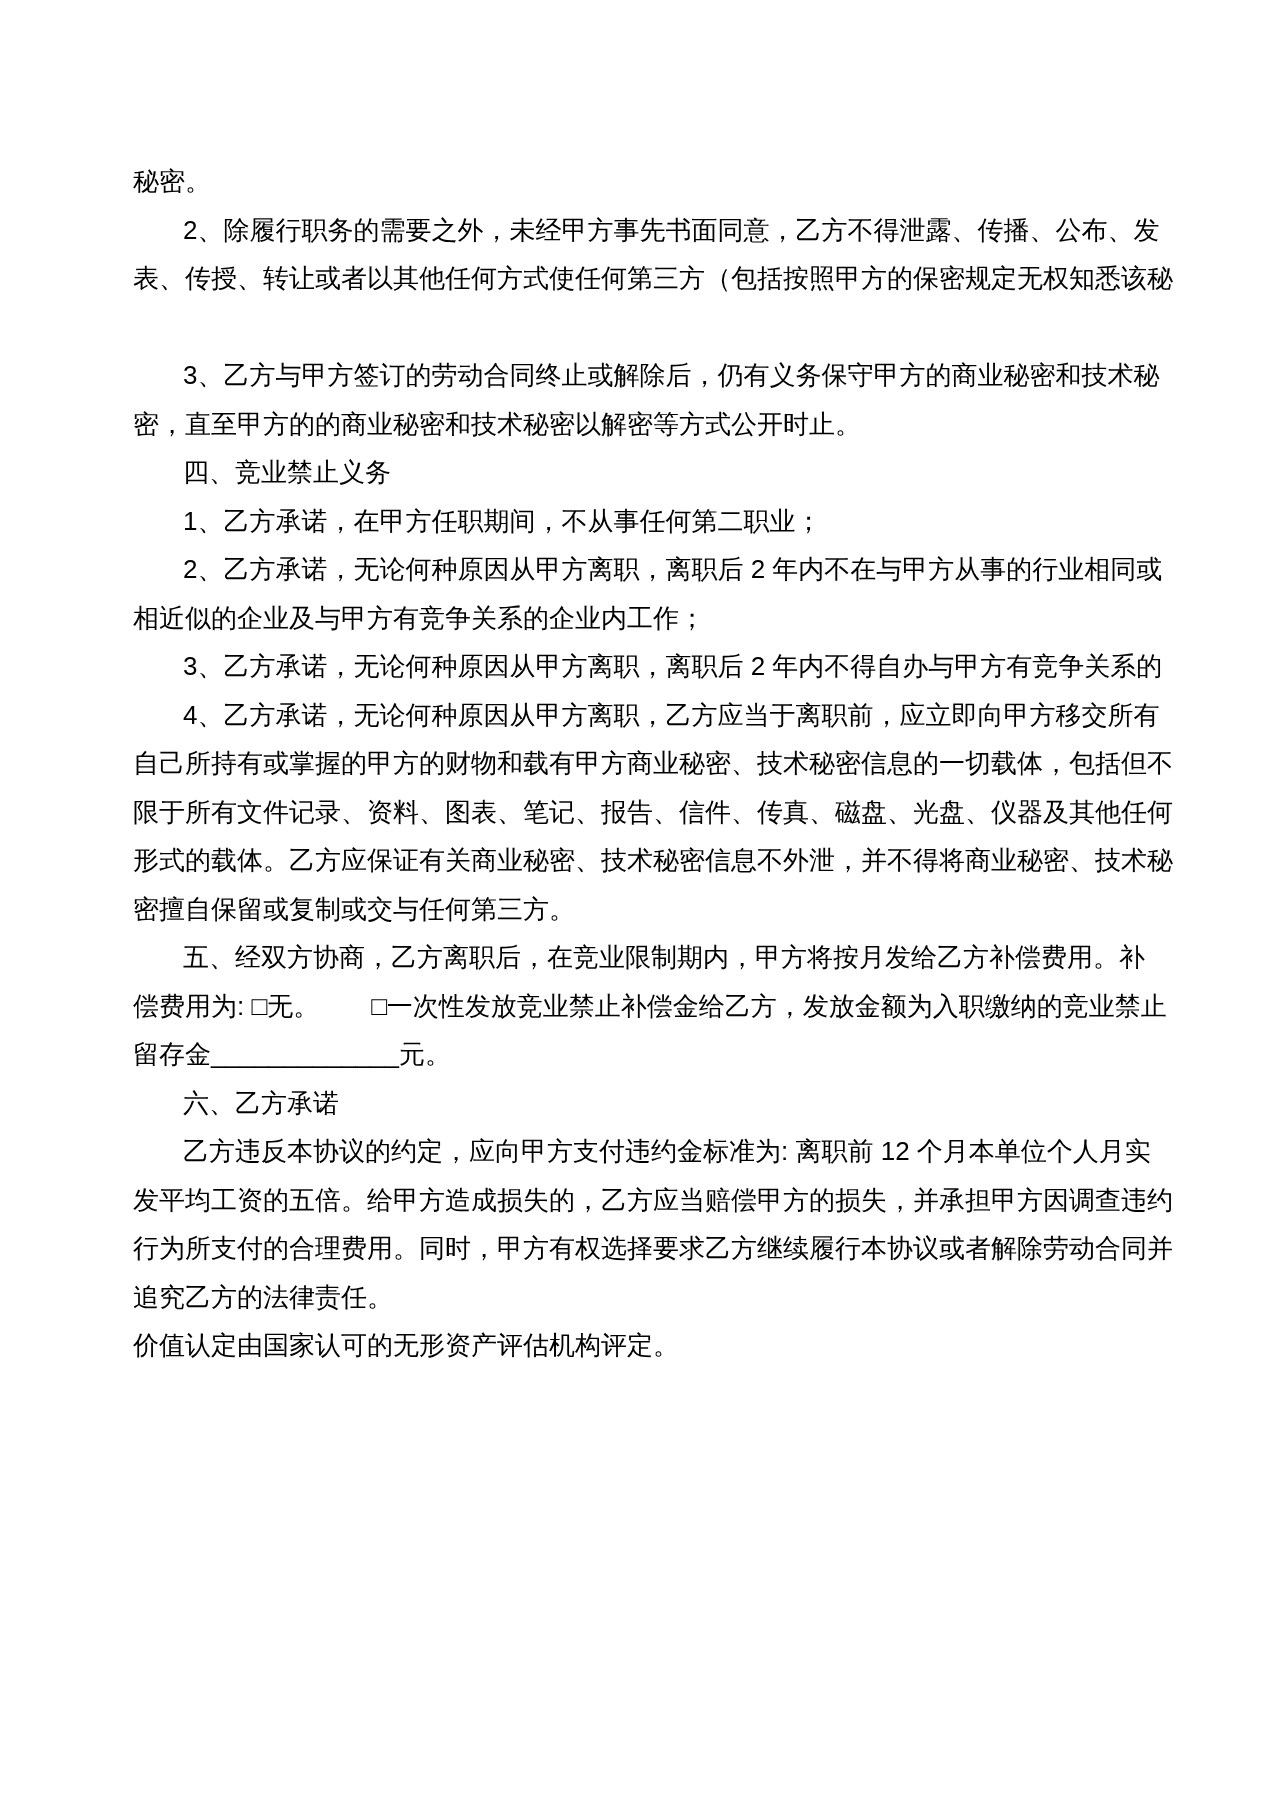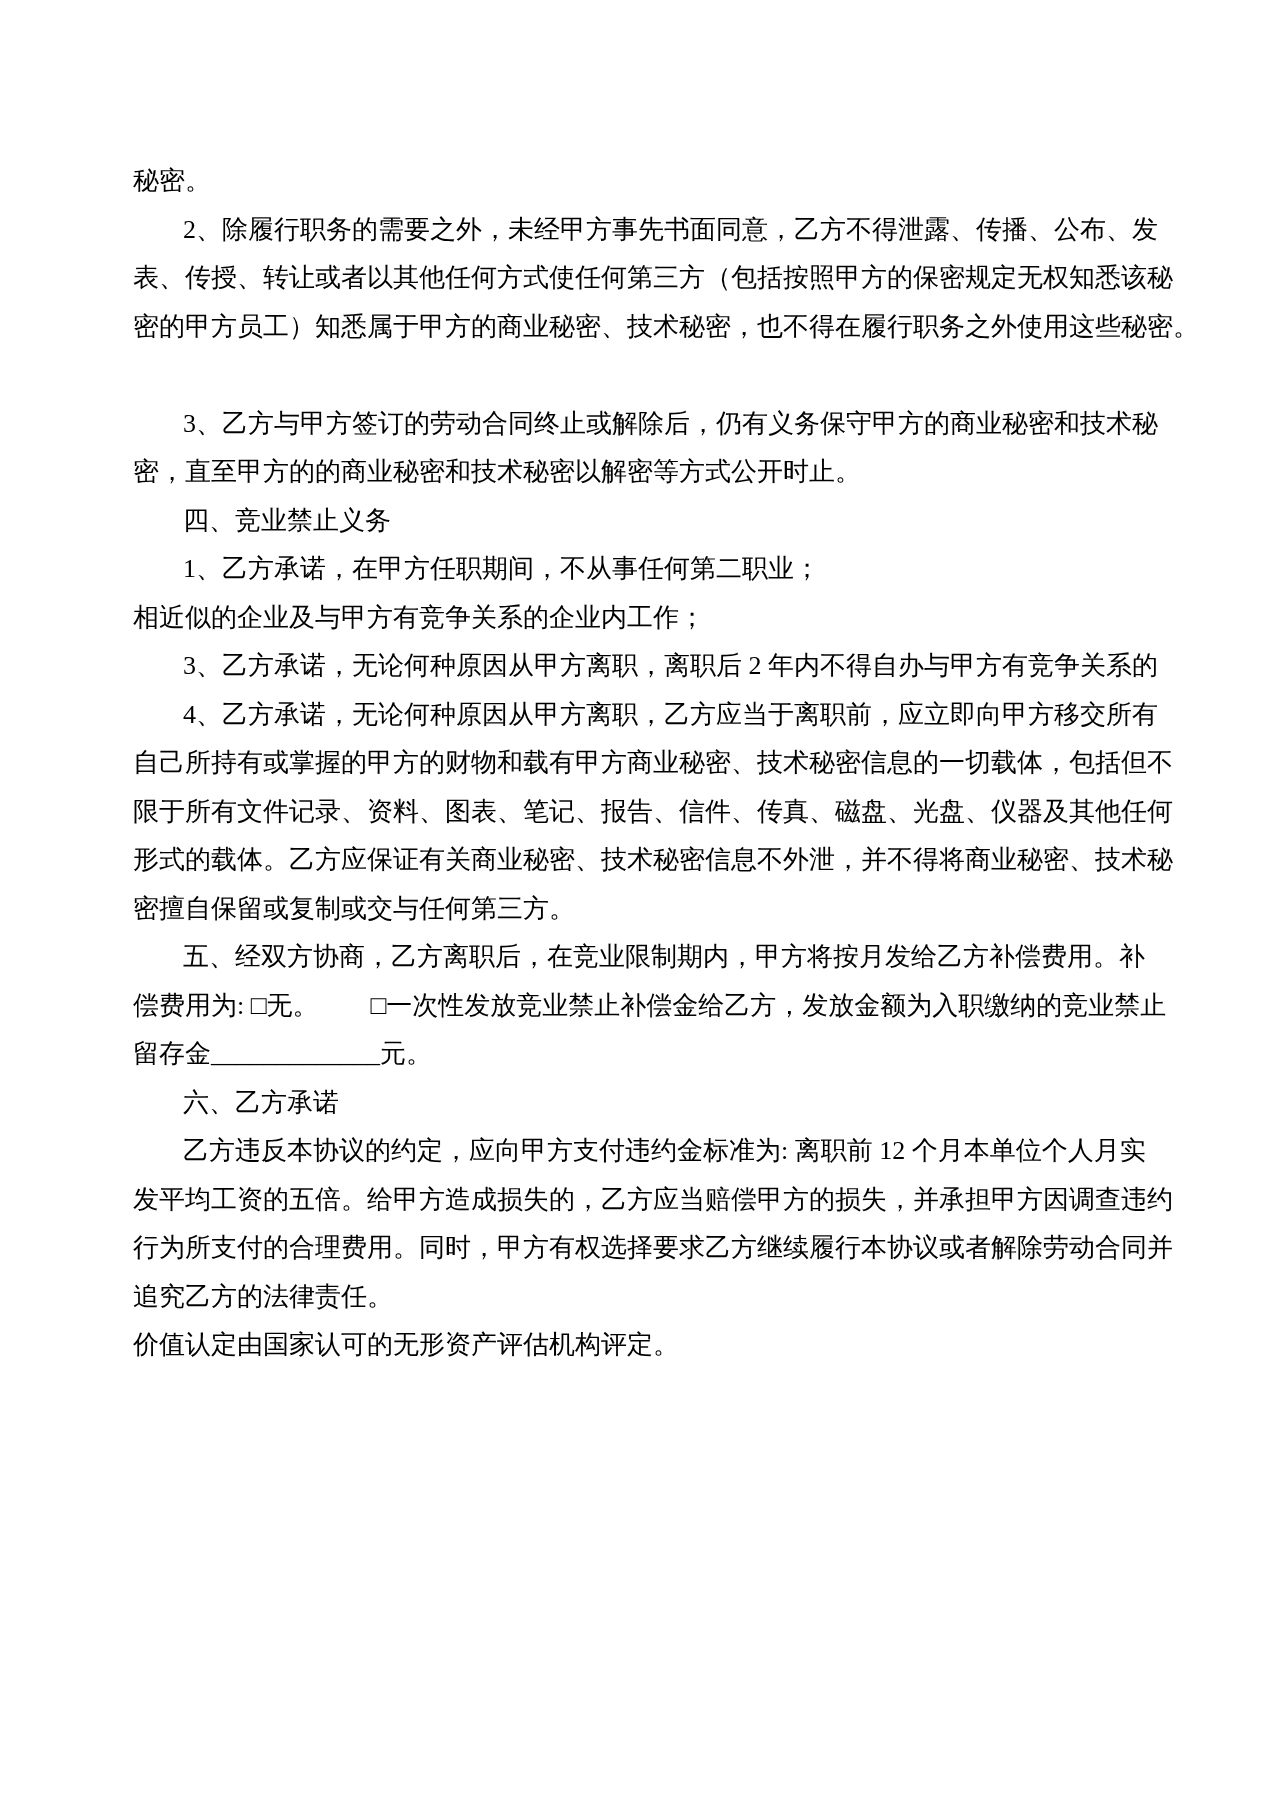--- a/index.html
+++ b/index.html
@@ -19,7 +19,7 @@
     left: 133px;
     top: 157px;
     width: 1130px;
-    font-family: Liberation Serif, serif;
+    font-family: Liberation Sans, sans-serif;
     font-size: 26px;
     line-height: 48.5px;
     color: #000000;

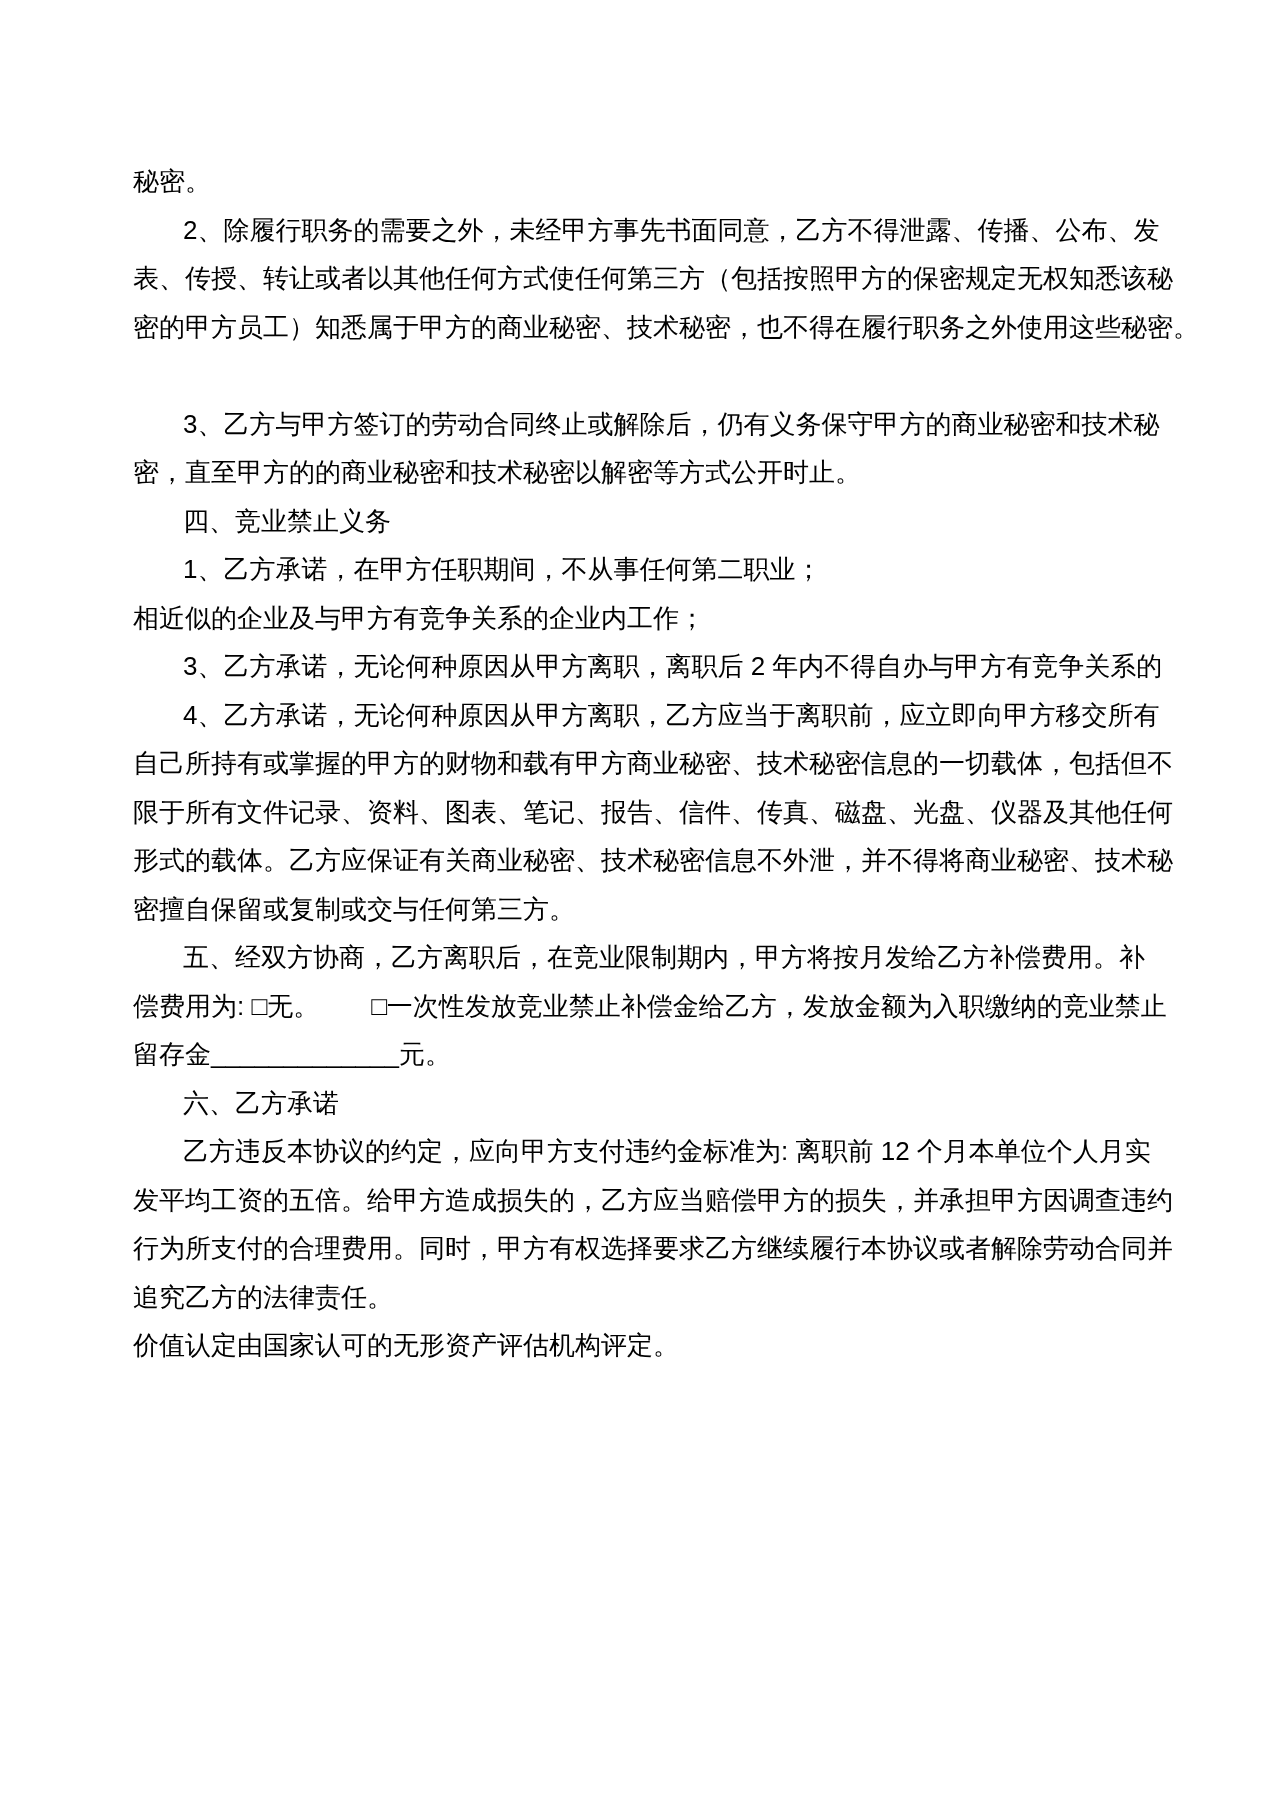--- a/index.html
+++ b/index.html
@@ -41,7 +41,6 @@
       <div class="line">秘密。</div>
       <div class="line indent">2、除履行职务的需要之外，未经甲方事先书面同意，乙方不得泄露、传播、公布、发</div>
       <div class="line">表、传授、转让或者以其他任何方式使任何第三方（包括按照甲方的保密规定无权知悉该秘</div>
-      <div class="line">密的甲方员工）知悉属于甲方的商业秘密、技术秘密，也不得在履行职务之外使用这些秘密。</div>
       <div class="line">&nbsp;</div>
       <div class="line indent">3、乙方与甲方签订的劳动合同终止或解除后，仍有义务保守甲方的商业秘密和技术秘</div>
       <div class="line">密，直至甲方的的商业秘密和技术秘密以解密等方式公开时止。</div>

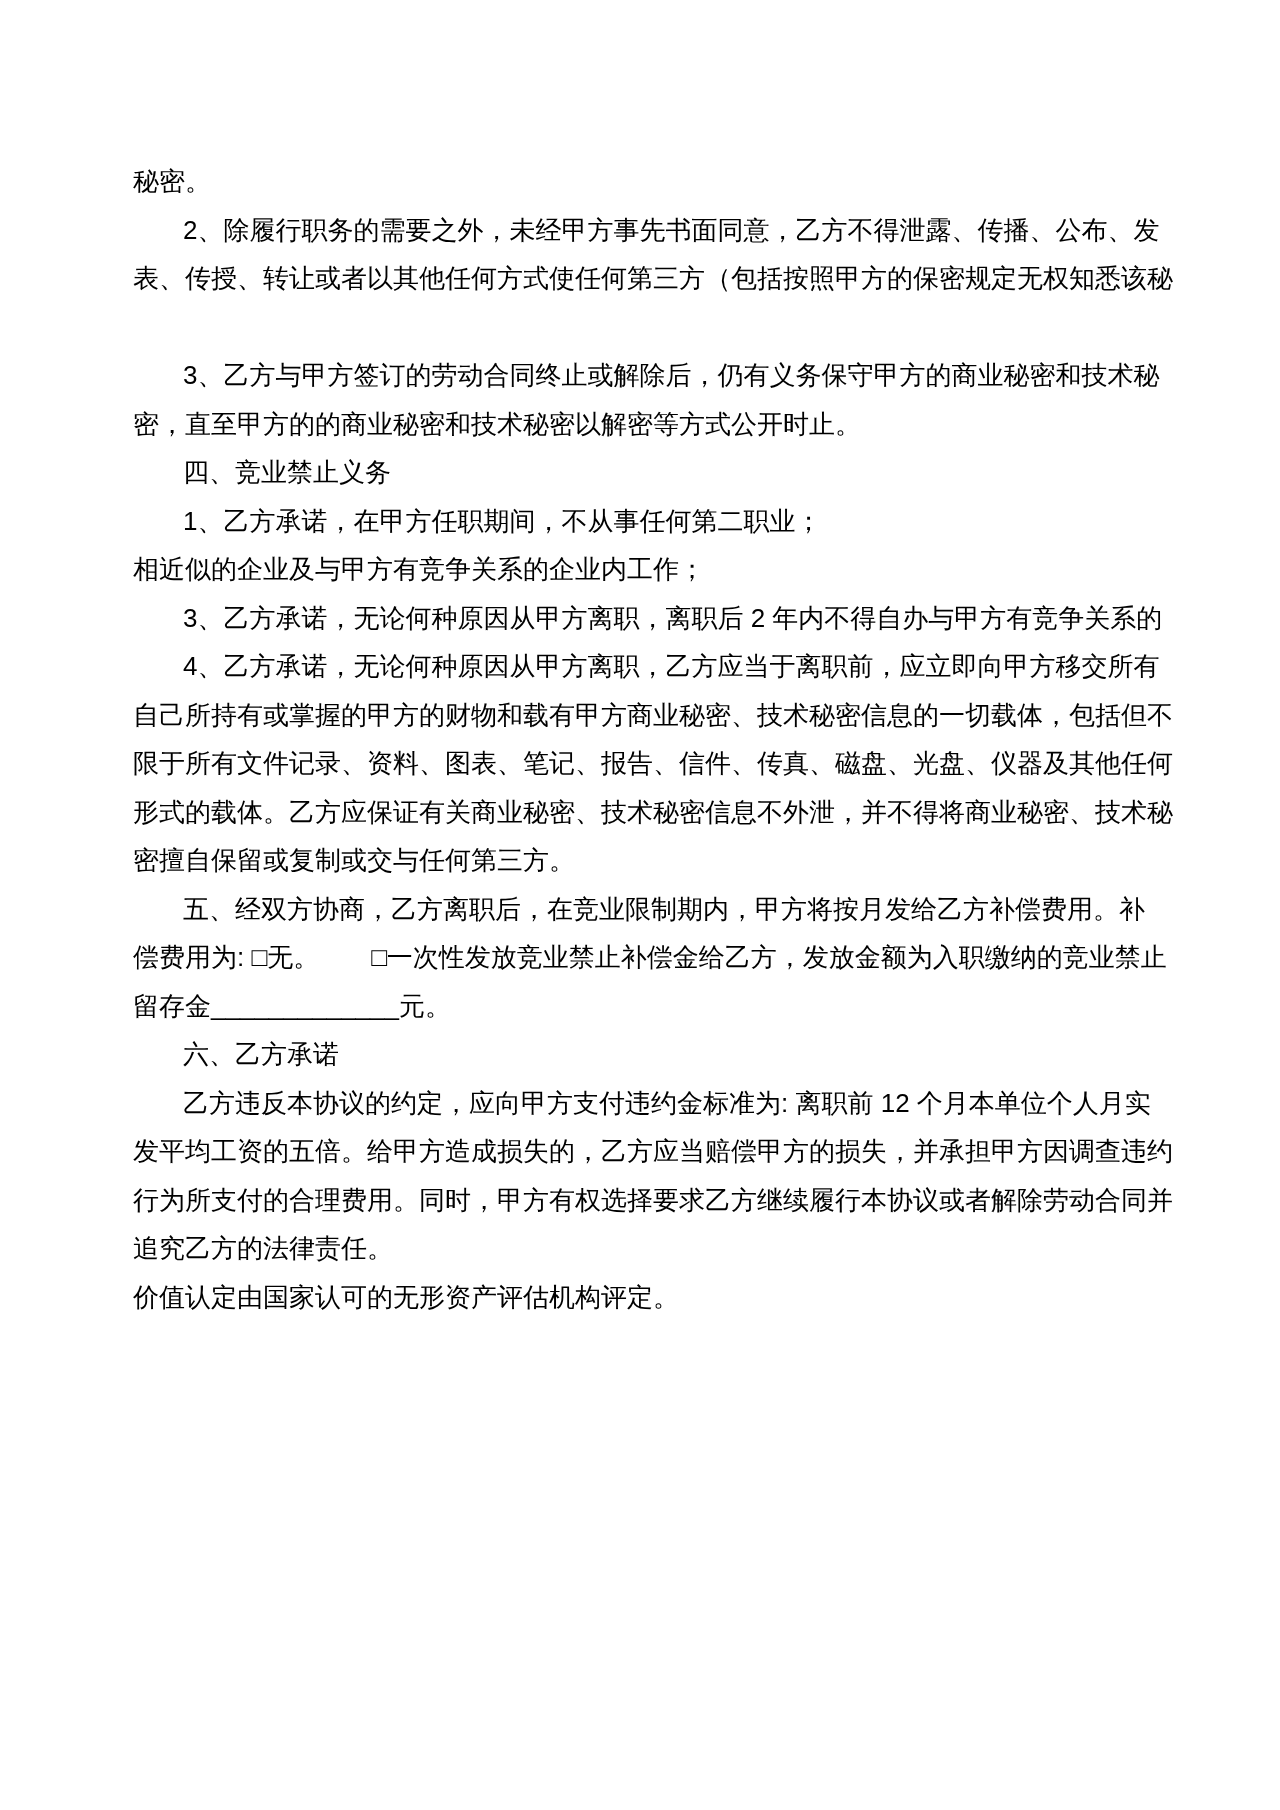--- a/index.html
+++ b/index.html
@@ -46,6 +46,7 @@
       <div class="line">密，直至甲方的的商业秘密和技术秘密以解密等方式公开时止。</div>
       <div class="line indent">四、竞业禁止义务</div>
       <div class="line indent">1、乙方承诺，在甲方任职期间，不从事任何第二职业；</div>
+      <div class="line indent">2、乙方承诺，无论何种原因从甲方离职，离职后 2 年内不在与甲方从事的行业相同或</div>
       <div class="line">相近似的企业及与甲方有竞争关系的企业内工作；</div>
       <div class="line indent">3、乙方承诺，无论何种原因从甲方离职，离职后 2 年内不得自办与甲方有竞争关系的</div>
       <div class="line indent">4、乙方承诺，无论何种原因从甲方离职，乙方应当于离职前，应立即向甲方移交所有</div>

